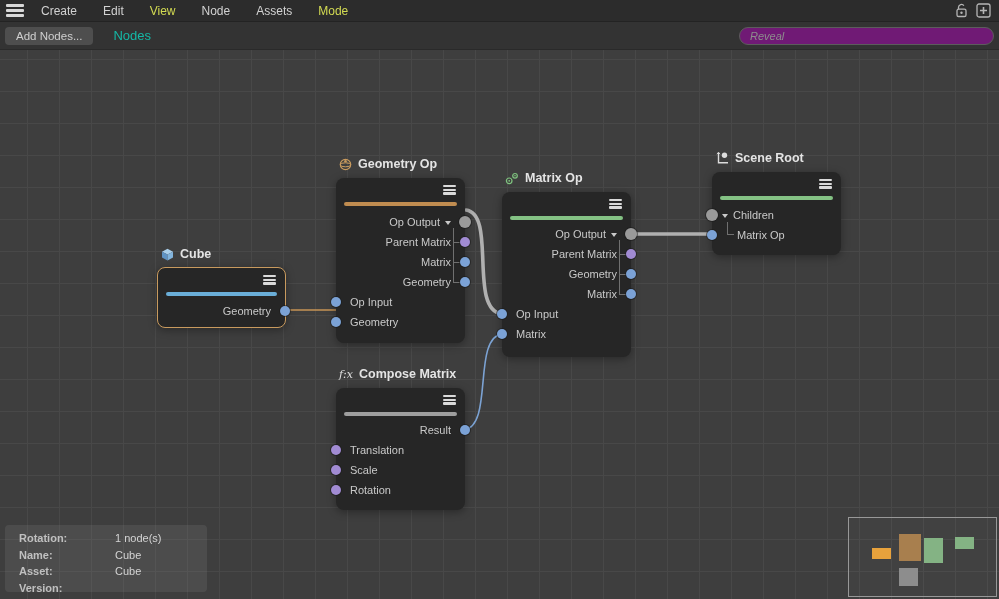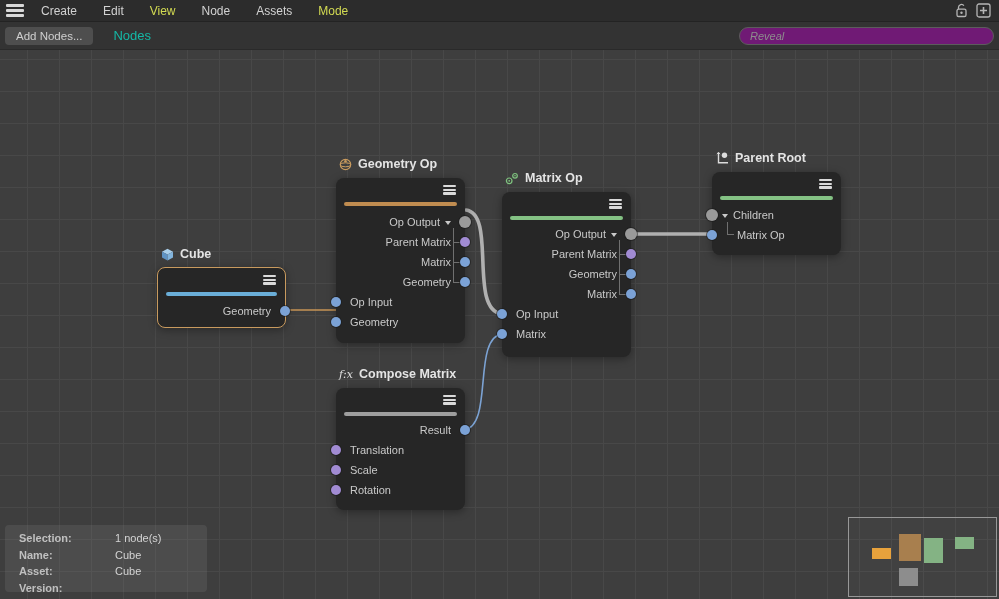--- a/index.html
+++ b/index.html
@@ -249,7 +249,7 @@
               <circle cx="9.5" cy="4.2" r="2.7" fill="#dcdcdc"></circle>
             </svg>
         </span>
-        <span>Parent Root</span>
+        <span>Scene Root</span>
       </div>
       <div class="nmenu">
           <i></i>

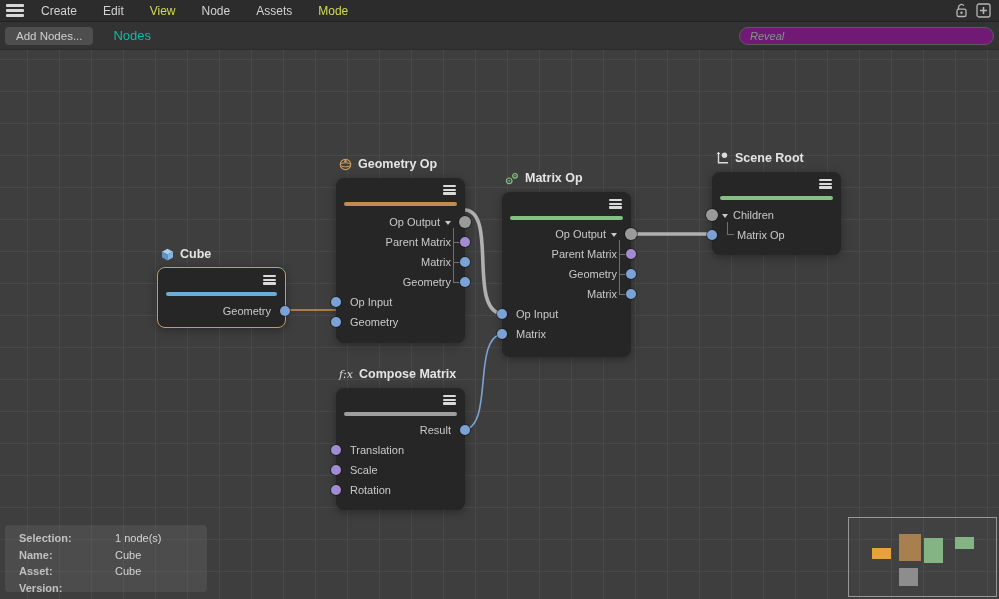--- a/index.html
+++ b/index.html
@@ -299,7 +299,7 @@
 
     <div class="info-panel">
       <div class="info-row">
-        <span class="info-label">Selection:</span>
+        <span class="info-label">Rotation:</span>
         <span class="info-value">1 node(s)</span>
       </div>
       <div class="info-row">

